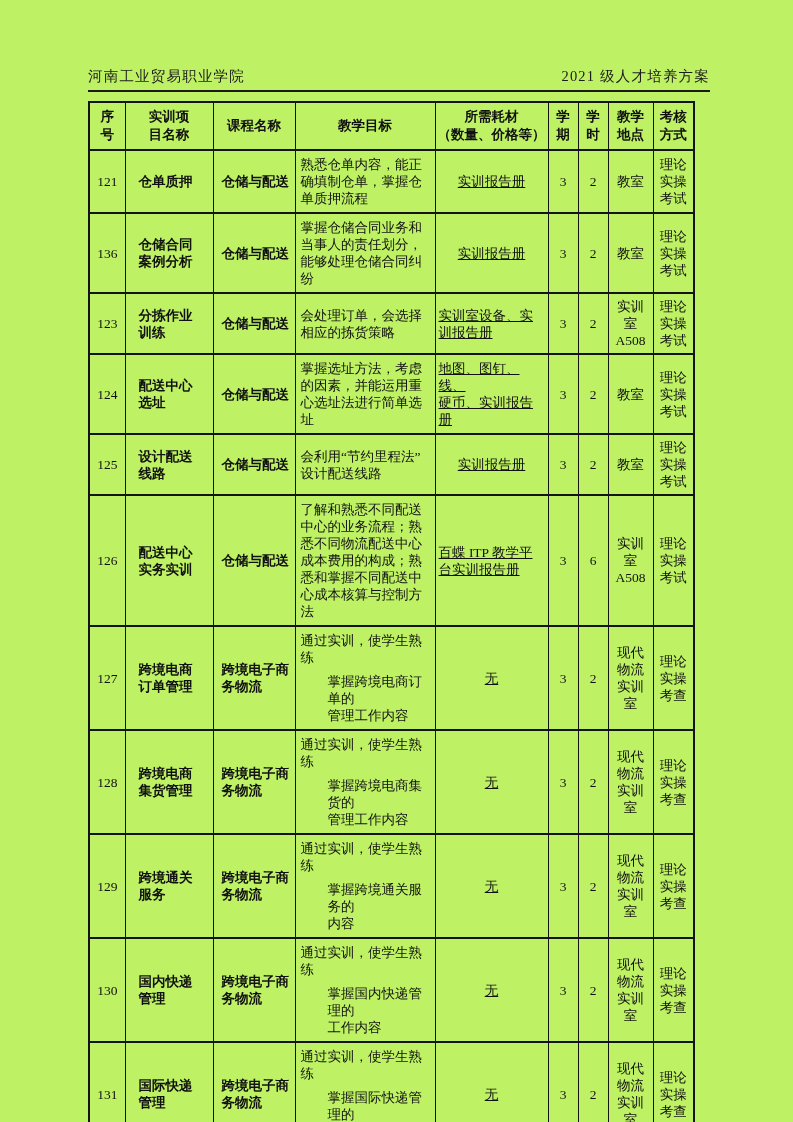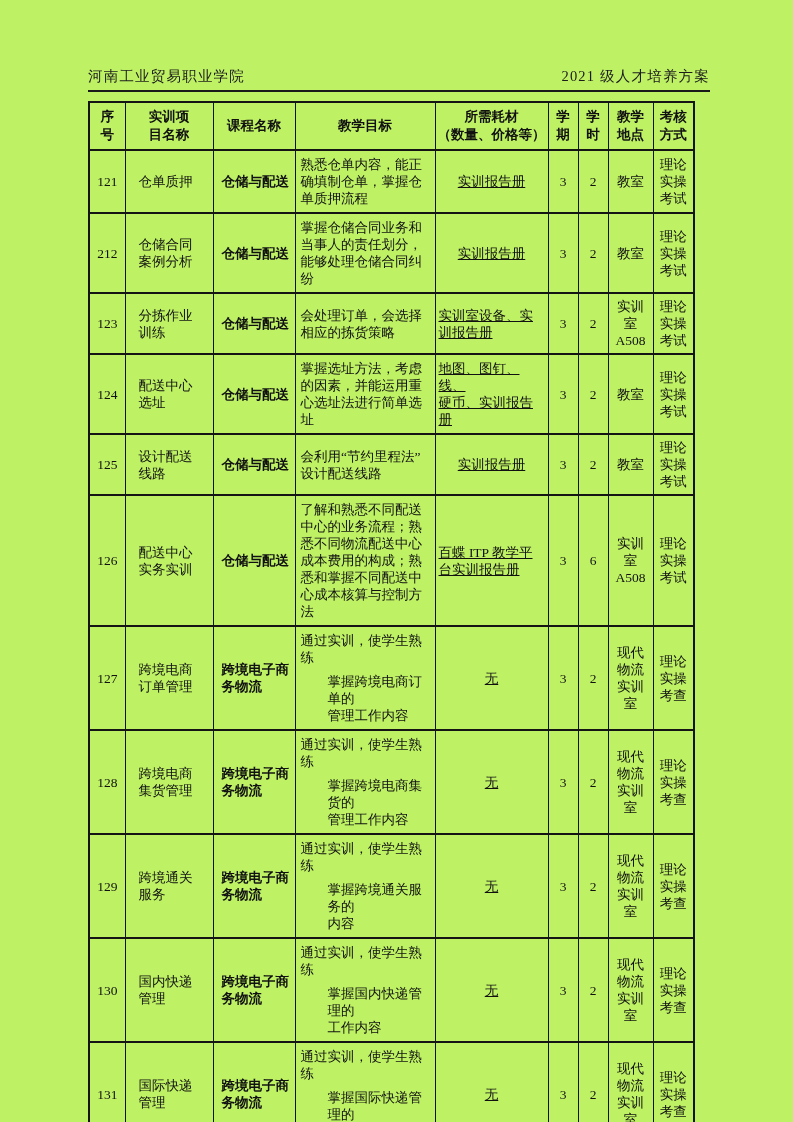--- a/index.html
+++ b/index.html
@@ -47,7 +47,7 @@
   }
   .para{white-space:pre-line;}
   .para + .para{margin-top:7px;margin-left:27px;}
-  td.col-project{text-align:left;padding-left:13px;padding-right:3px;}
+  td.col-project{text-align:left;padding-left:13px;padding-right:3px;font-weight:bold;}
   td.col-course{text-align:left;padding-left:8px;padding-right:2px;font-weight:bold;}
   td.col-objective{text-align:left;padding:5px 5px;}
   td.col-materials{padding:4px 3px;text-decoration:underline;}

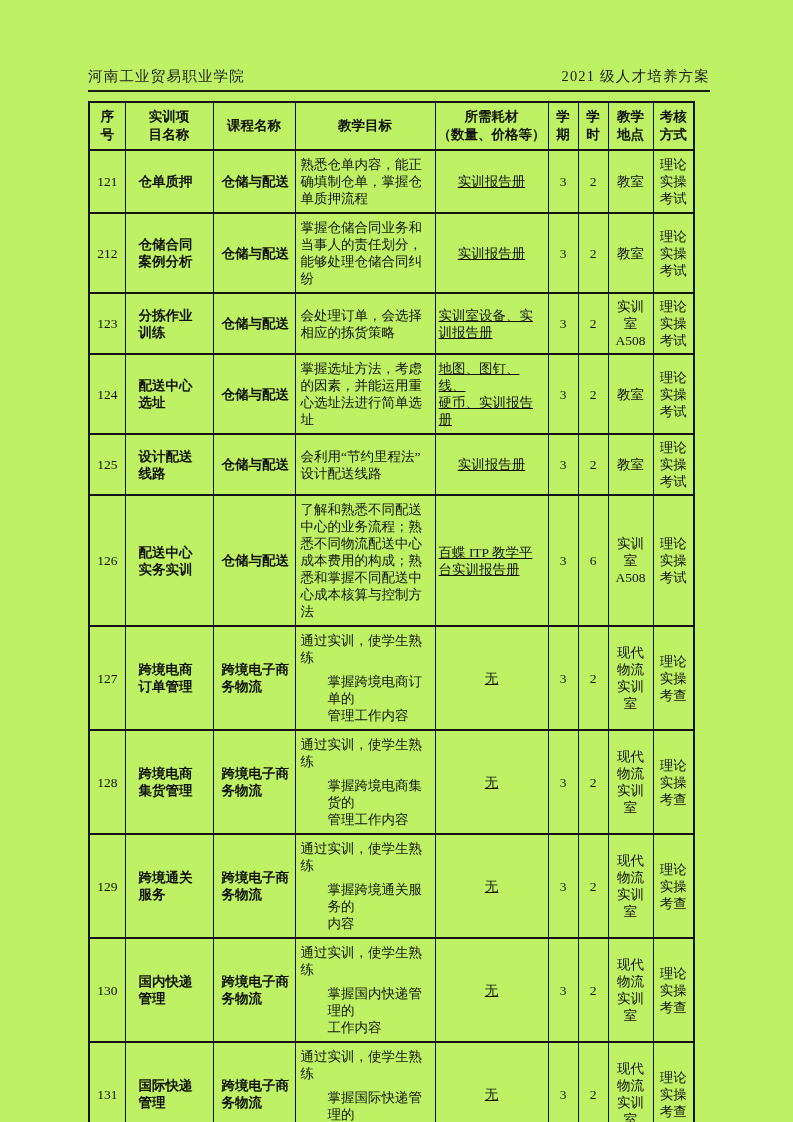--- a/index.html
+++ b/index.html
@@ -142,7 +142,7 @@
           </tr>
           <tr>
             <td class="col-seq">
-              <div class="para">212</div>
+              <div class="para">136</div>
             </td>
             <td class="col-project multiline">
               <div class="para">仓储合同

